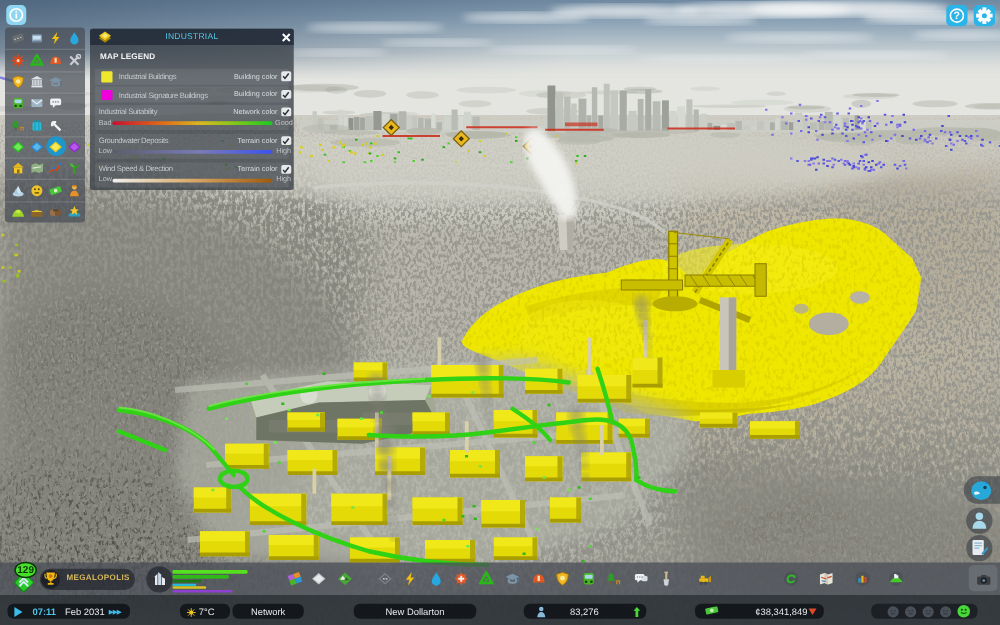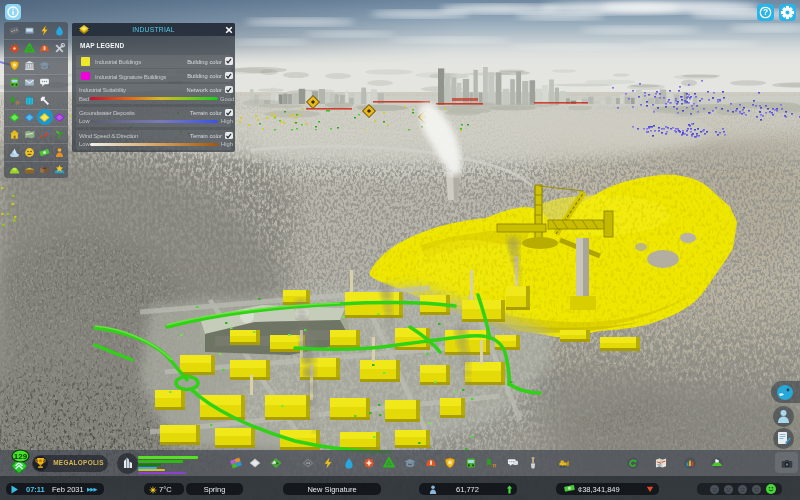--- a/index.html
+++ b/index.html
@@ -1300,7 +1300,7 @@
       </g>
     </svg>
     <div class="abs" style="left:159px;top:484.5px;color:#e8eaec;font-size:7.5px">7°C</div>
-    <div class="pill" style="left:186px;top:483px;width:57px">Spring</div>
+    <div class="pill" style="left:186px;top:483px;width:57px">Network</div>
     <div class="pill" style="left:283px;top:483px;width:98px">New Signature</div>
     <div class="pill" style="left:419px;top:483px;width:98px"></div>
     <svg class="abs" style="left:429px;top:484.5px" width="8" height="9">

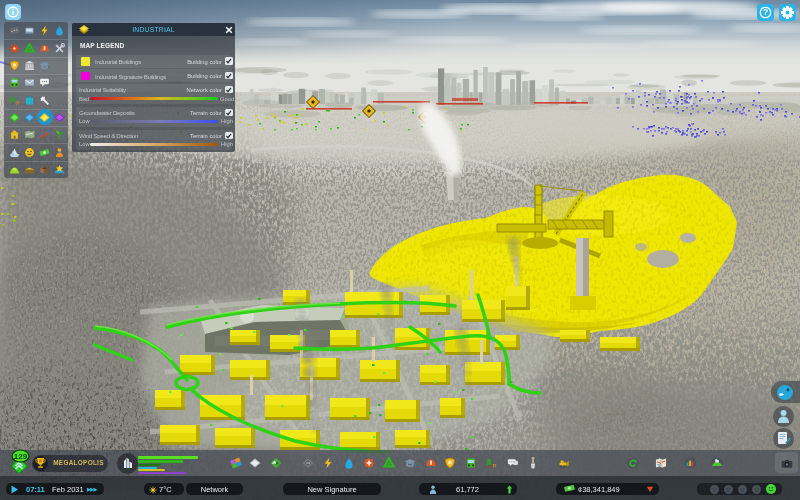--- a/index.html
+++ b/index.html
@@ -1301,7 +1301,7 @@
     </svg>
     <div class="abs" style="left:159px;top:484.5px;color:#e8eaec;font-size:7.5px">7°C</div>
     <div class="pill" style="left:186px;top:483px;width:57px">Network</div>
-    <div class="pill" style="left:283px;top:483px;width:98px">New Signature</div>
+    <div class="pill" style="left:283px;top:483px;width:98px">New Dollarton</div>
     <div class="pill" style="left:419px;top:483px;width:98px"></div>
     <svg class="abs" style="left:429px;top:484.5px" width="8" height="9">
       <circle cx="4" cy="2.2" r="1.8" fill="#88b8d8"></circle>

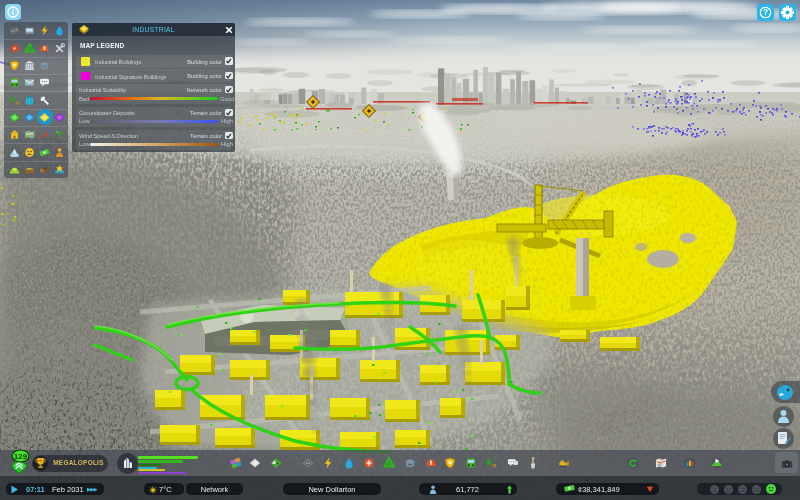--- a/index.html
+++ b/index.html
@@ -1307,7 +1307,7 @@
       <circle cx="4" cy="2.2" r="1.8" fill="#88b8d8"></circle>
       <path d="M0.8,9 C0.8,6.2 2.2,4.6 4,4.6 C5.8,4.6 7.2,6.2 7.2,9 Z" fill="#88b8d8"></path>
     </svg>
-    <div class="abs" style="left:440px;top:484.5px;width:55px;text-align:center;color:#e8eaec;font-size:7.5px">61,772</div>
+    <div class="abs" style="left:440px;top:484.5px;width:55px;text-align:center;color:#e8eaec;font-size:7.5px">83,276</div>
     <svg class="abs" style="left:506px;top:484.5px" width="7" height="9">
       <path d="M3.5,0.5 L6.2,3.6 L4.6,3.6 L4.6,8.5 L2.4,8.5 L2.4,3.6 L0.8,3.6 Z" fill="#48d838"></path>
     </svg>

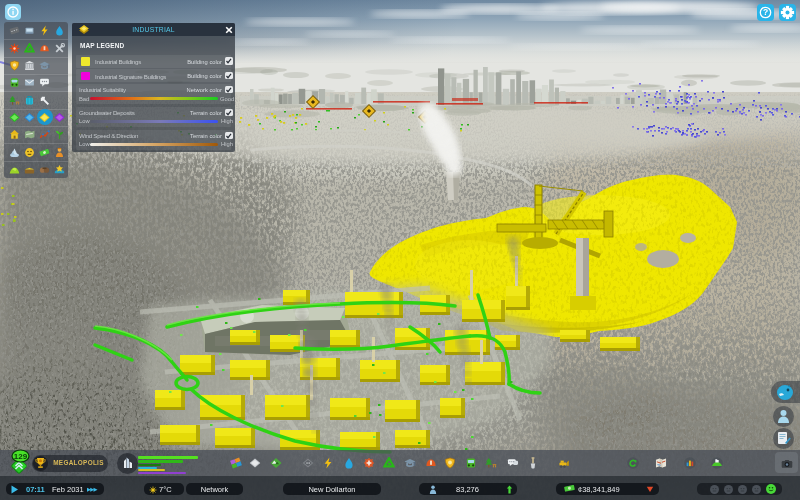--- a/index.html
+++ b/index.html
@@ -1318,7 +1318,7 @@
         <circle cx="5.5" cy="3.3" r="1.5" fill="#c8ecb8"></circle>
       </g>
     </svg>
-    <div class="abs" style="left:578px;top:484.5px;width:68px;text-align:left;color:#e8eaec;font-size:7.5px">¢38,341,849</div>
+    <div class="abs" style="left:578px;top:484.5px;width:68px;text-align:right;color:#e8eaec;font-size:7.5px">¢38,341,849</div>
     <svg class="abs" style="left:646px;top:486px" width="8" height="7">
       <polygon points="0.8,0.8 7.2,0.8 4,6 " fill="#e04828"></polygon>
     </svg>

